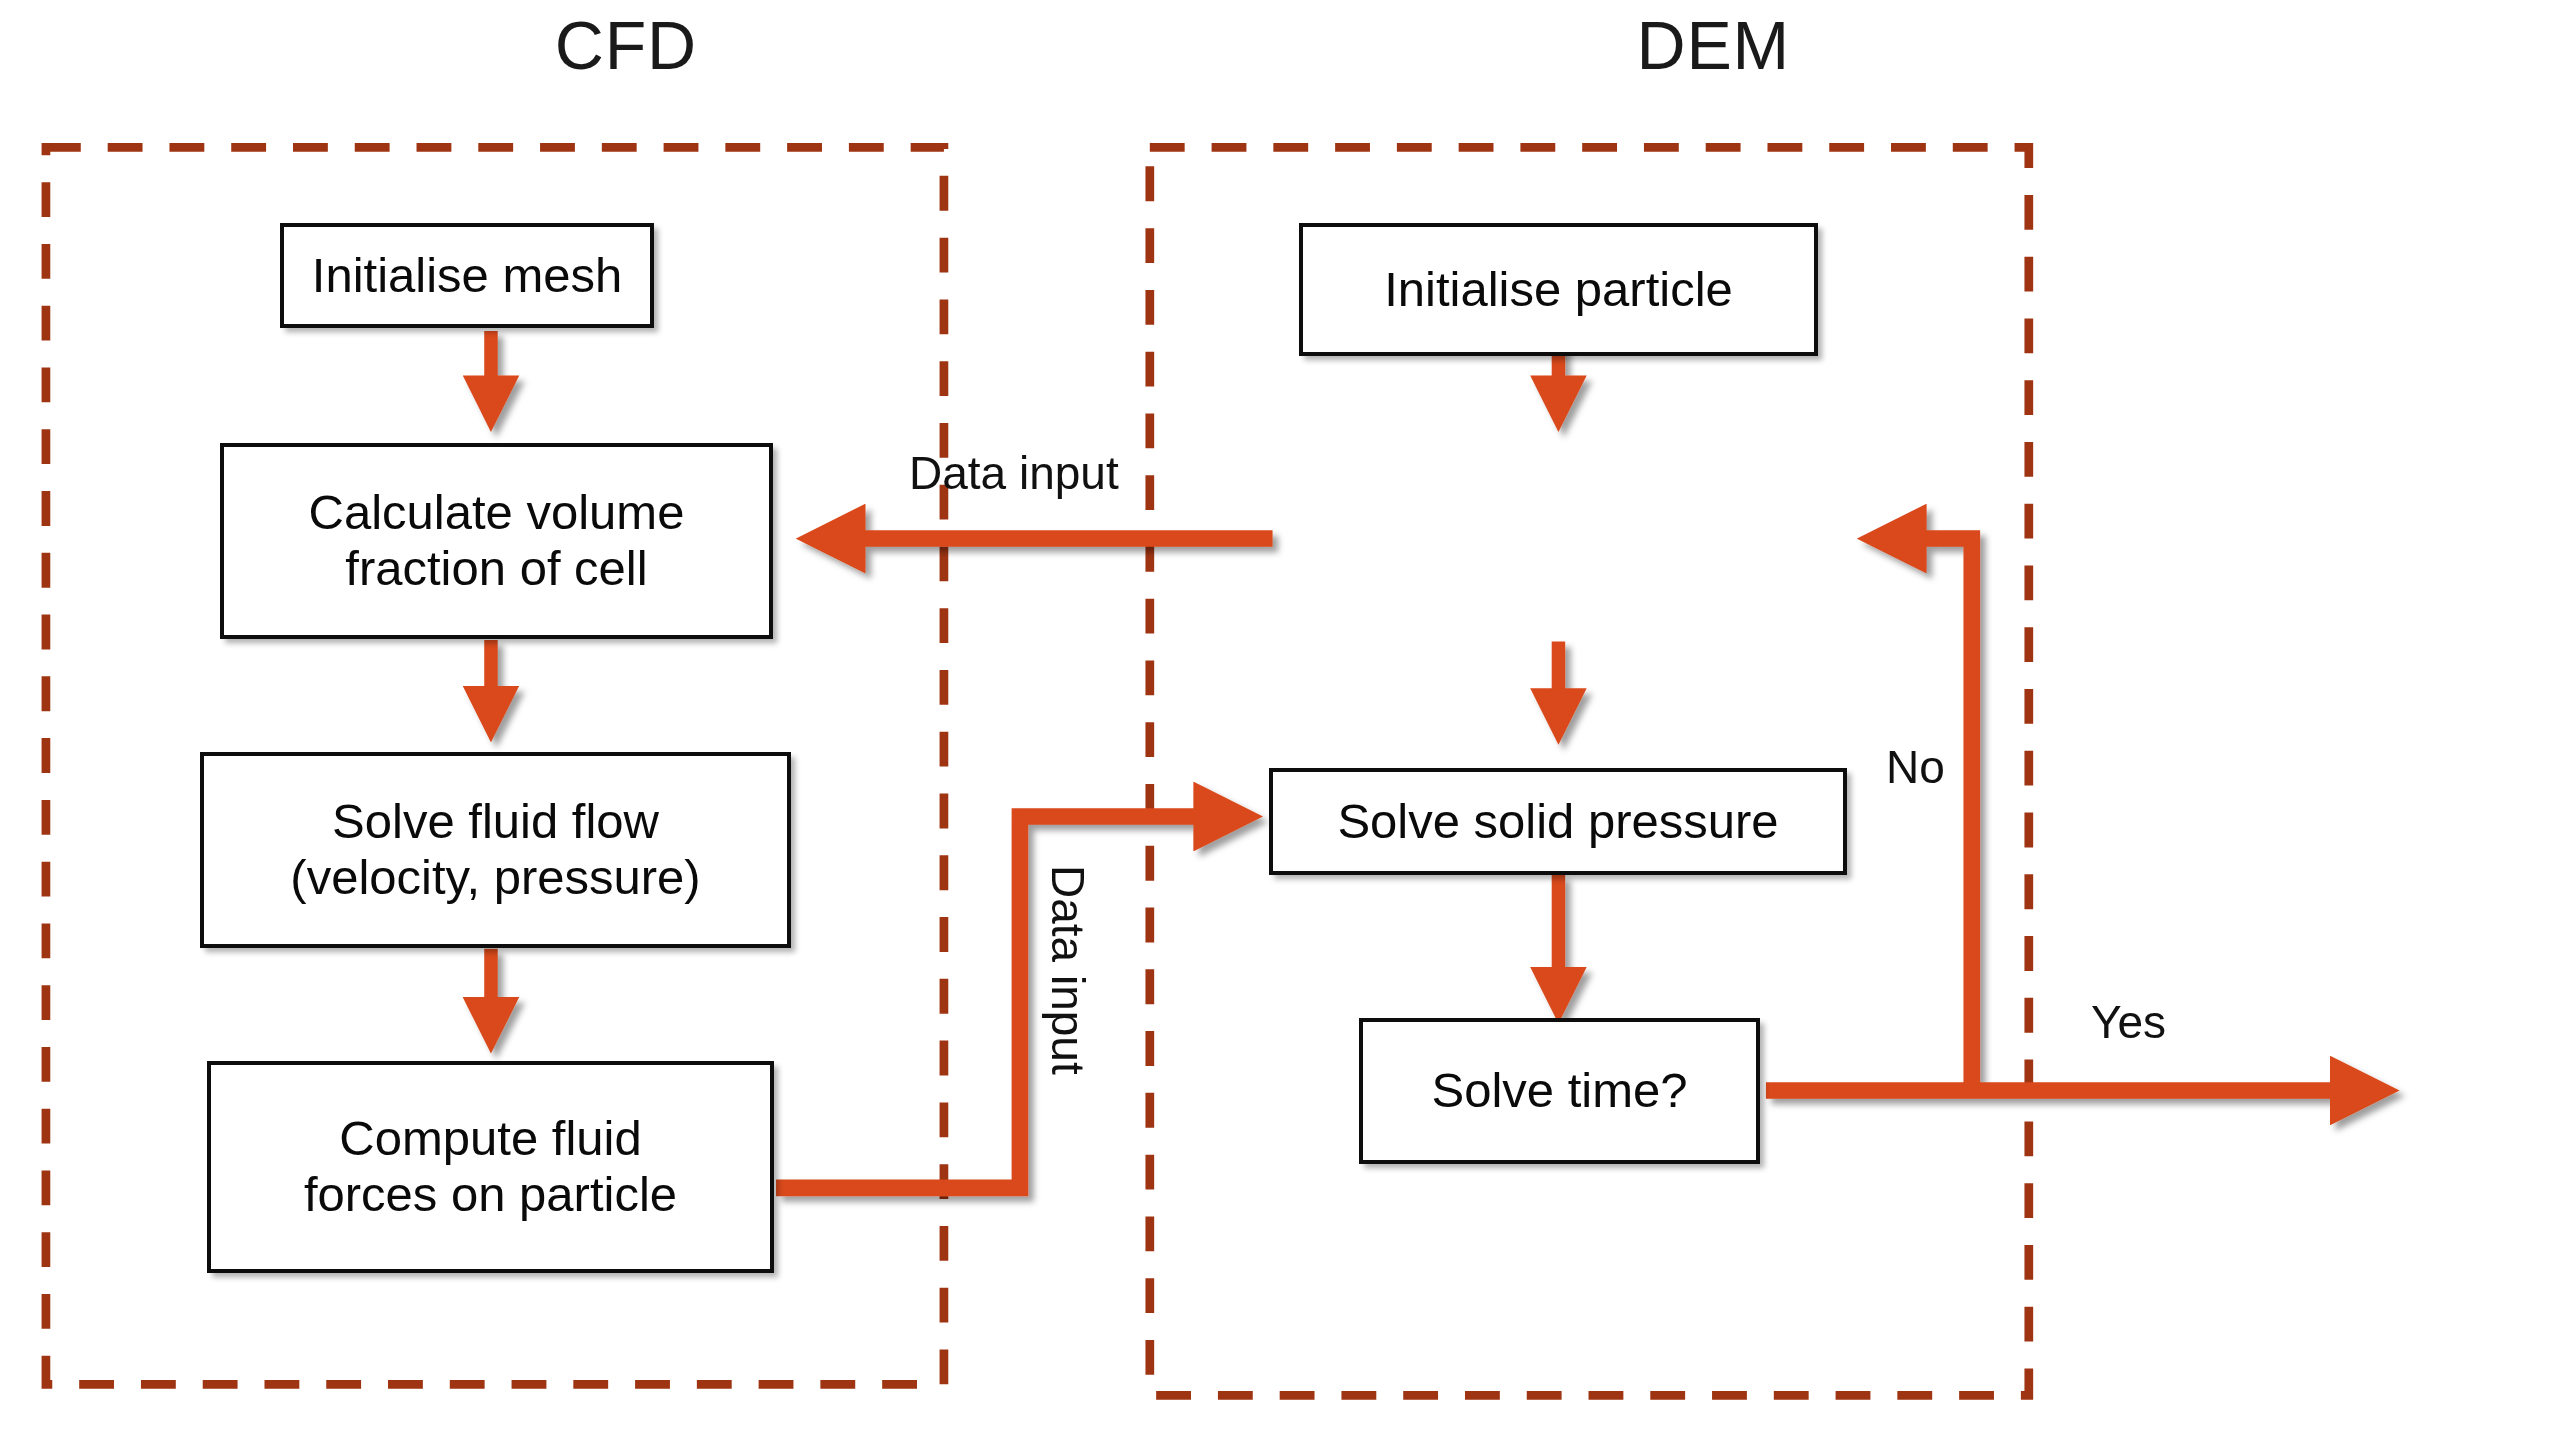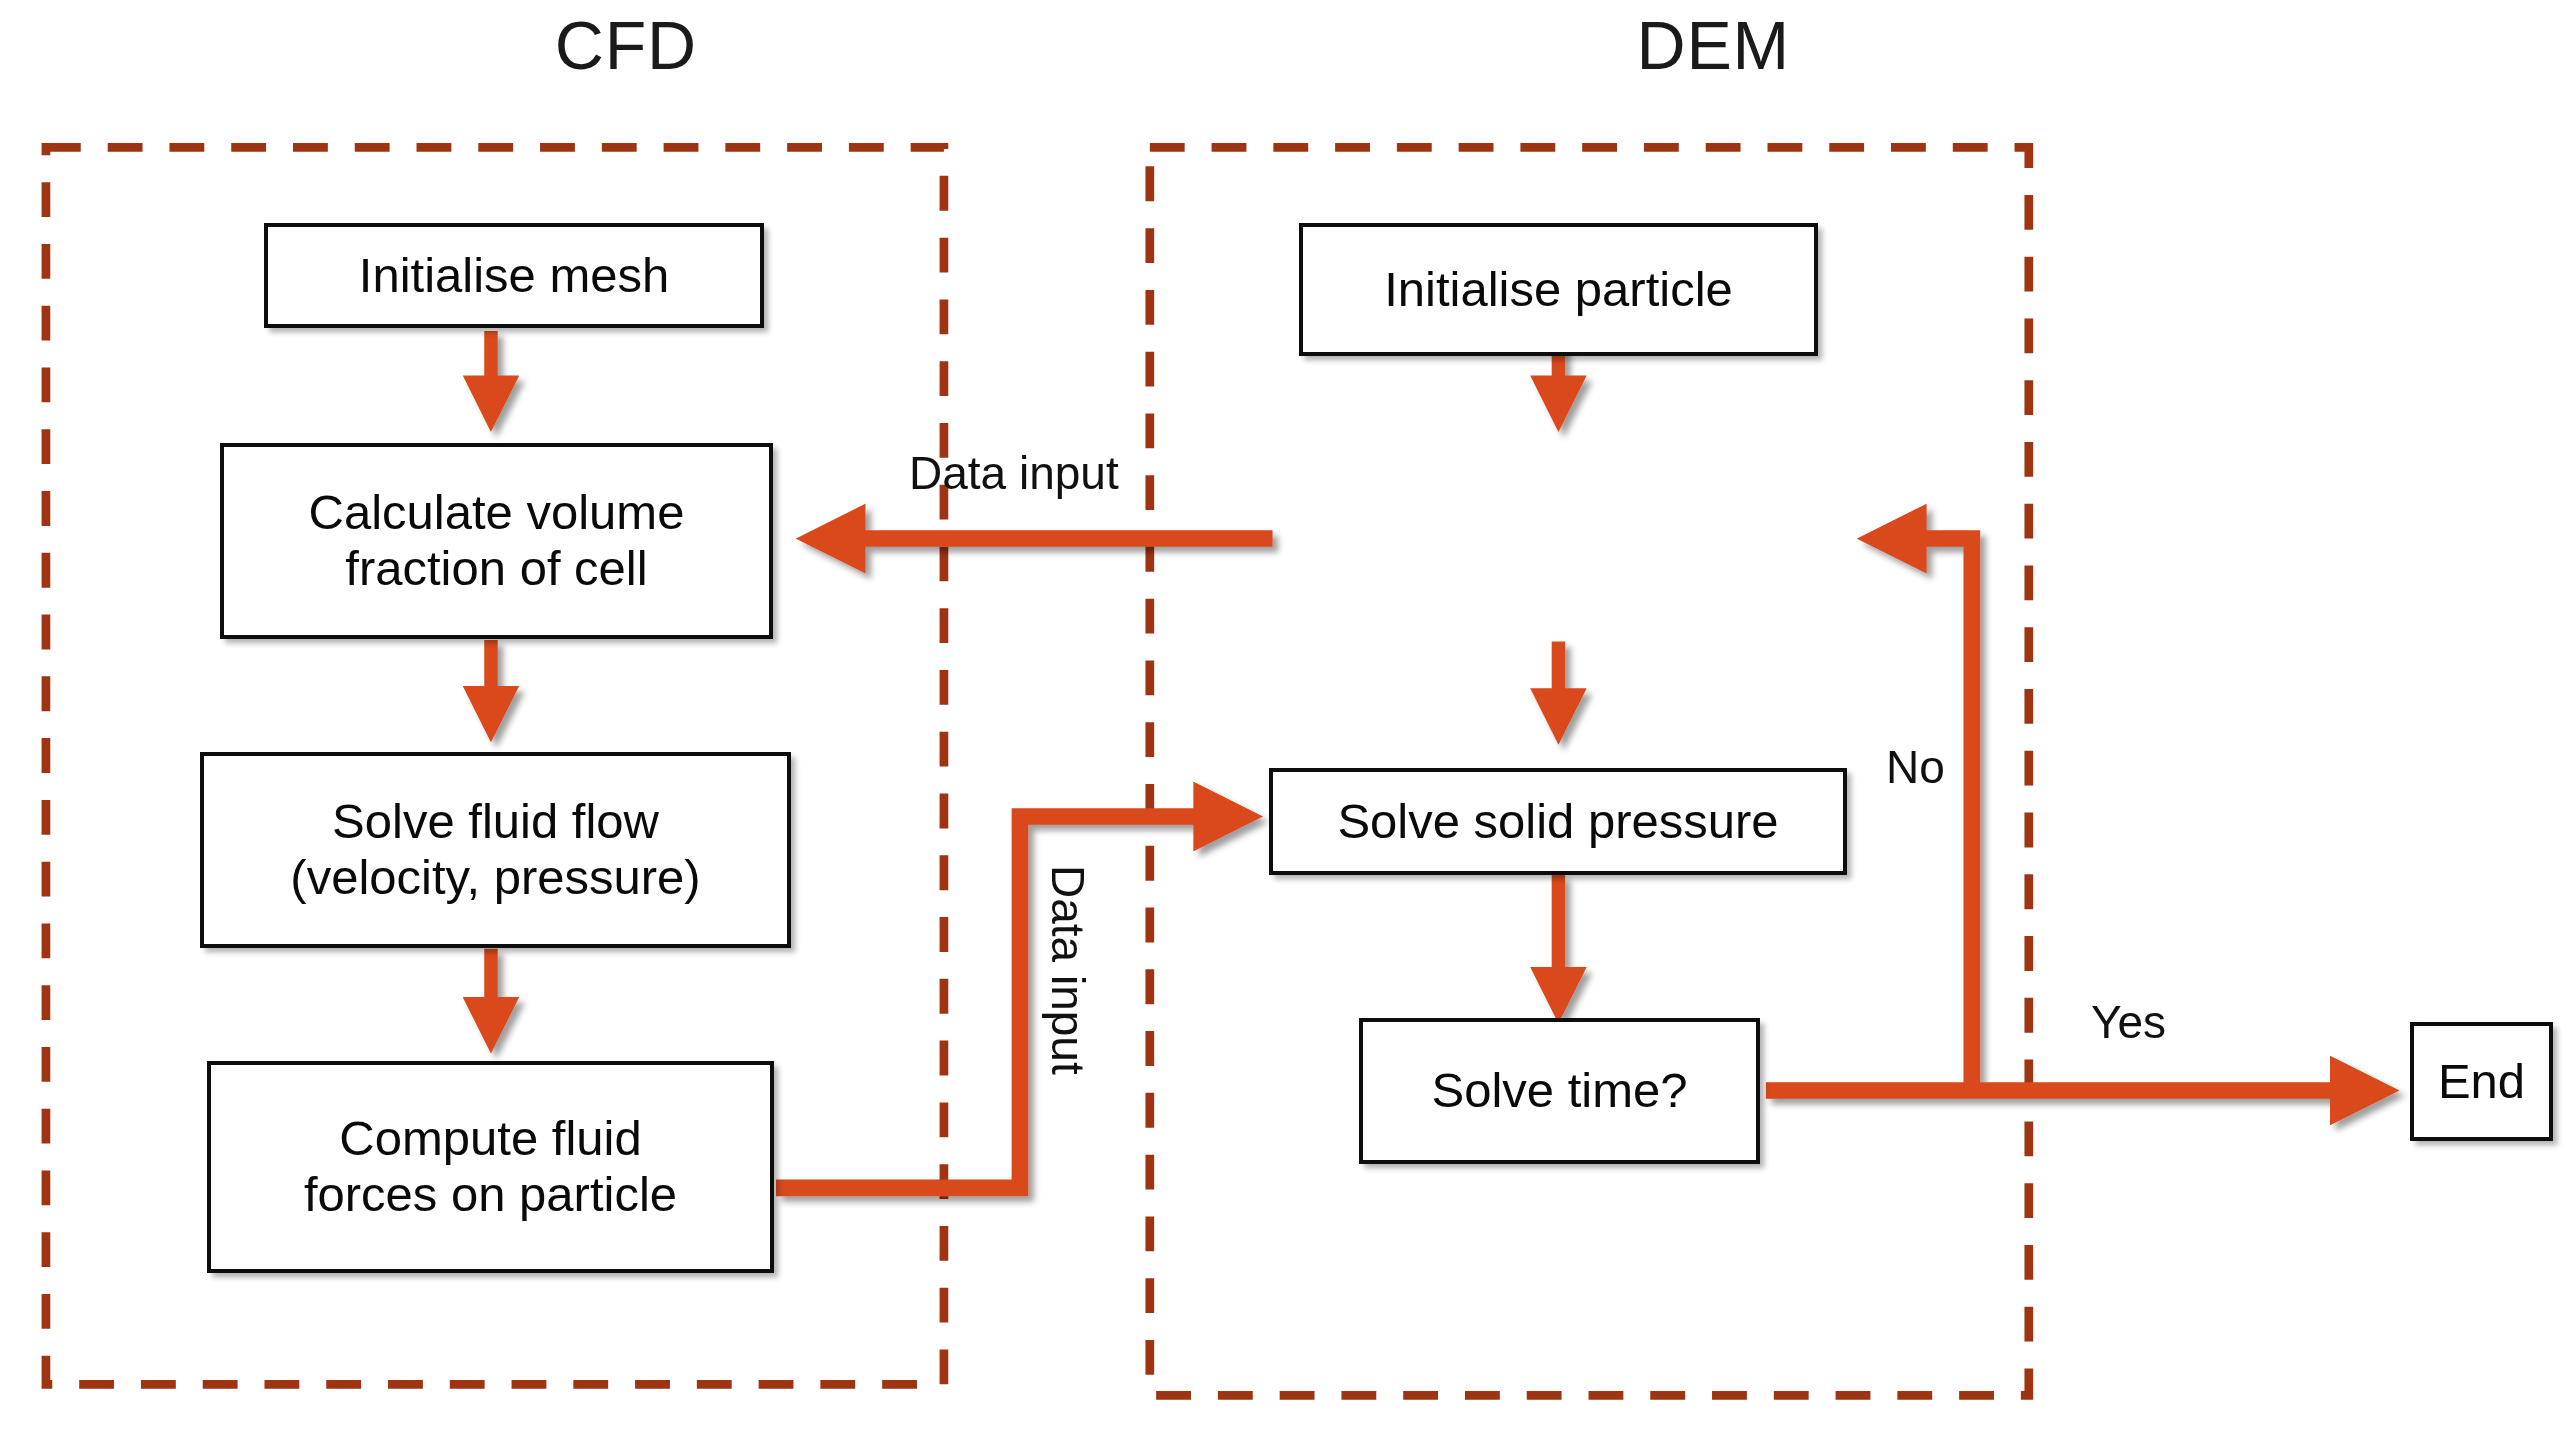--- a/index.html
+++ b/index.html
@@ -119,7 +119,7 @@
   <div class="domain-title" id="title-cfd">CFD</div>
   <div class="domain-title" id="title-dem">DEM</div>
 
-  <div class="node" style="left:264px; top:223px; width:500px; height:105px;">
+  <div class="node" style="left:280px; top:223px; width:374px; height:105px;">
     <span class="node-label">Initialise mesh</span>
   </div>
 

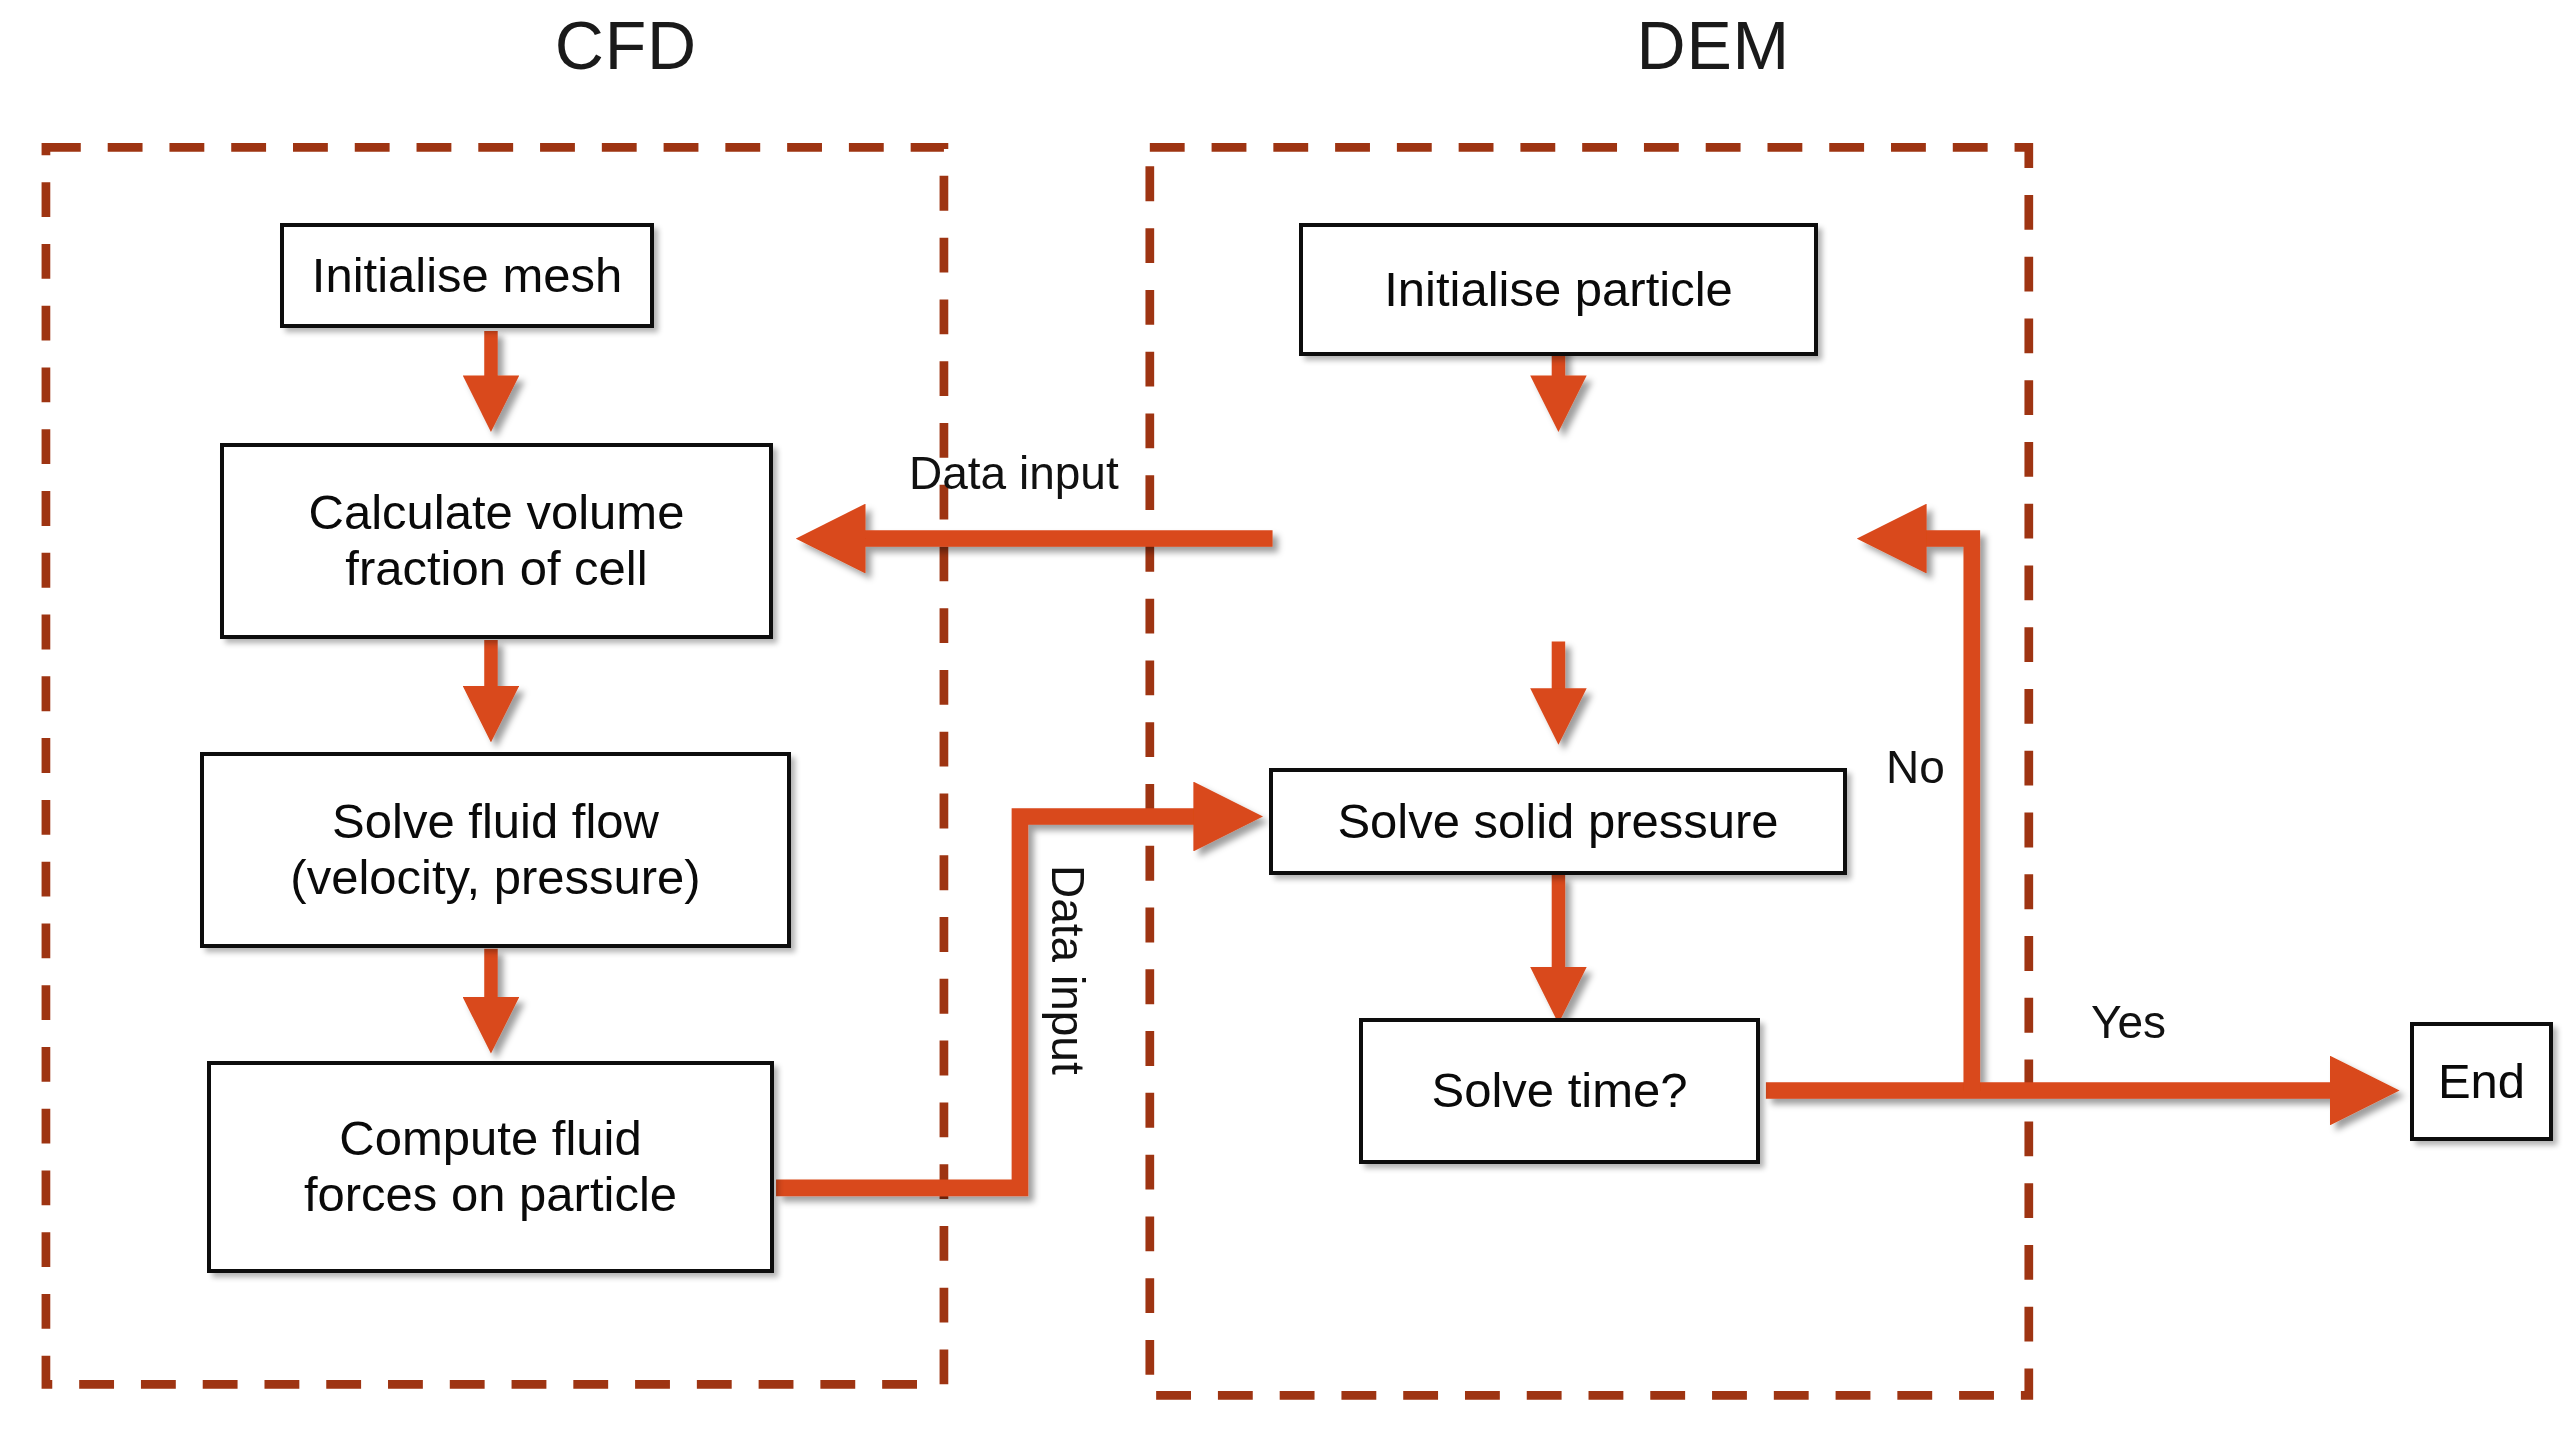--- a/index.html
+++ b/index.html
@@ -151,9 +151,6 @@
     <span class="node-label">Solve time?</span>
   </div>
 
-  <div class="node narrow" style="left:2410px; top:1022px; width:143px; height:119px;">
-    <span class="node-label">End</span>
-  </div>
 
   <div class="edge-label" id="label-data-input-top" style="left:909px; top:450px;">Data input</div>
 

